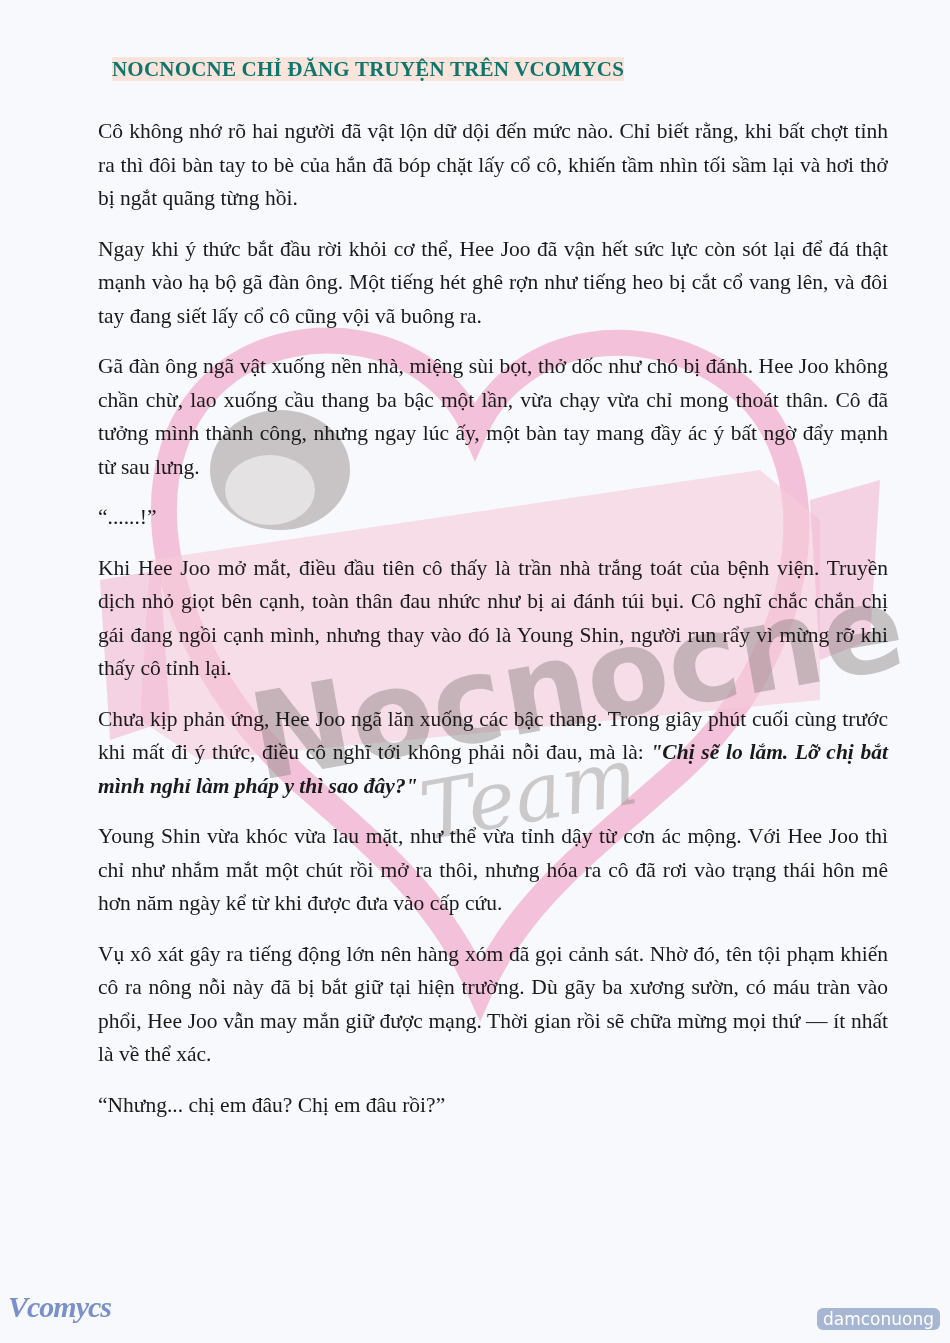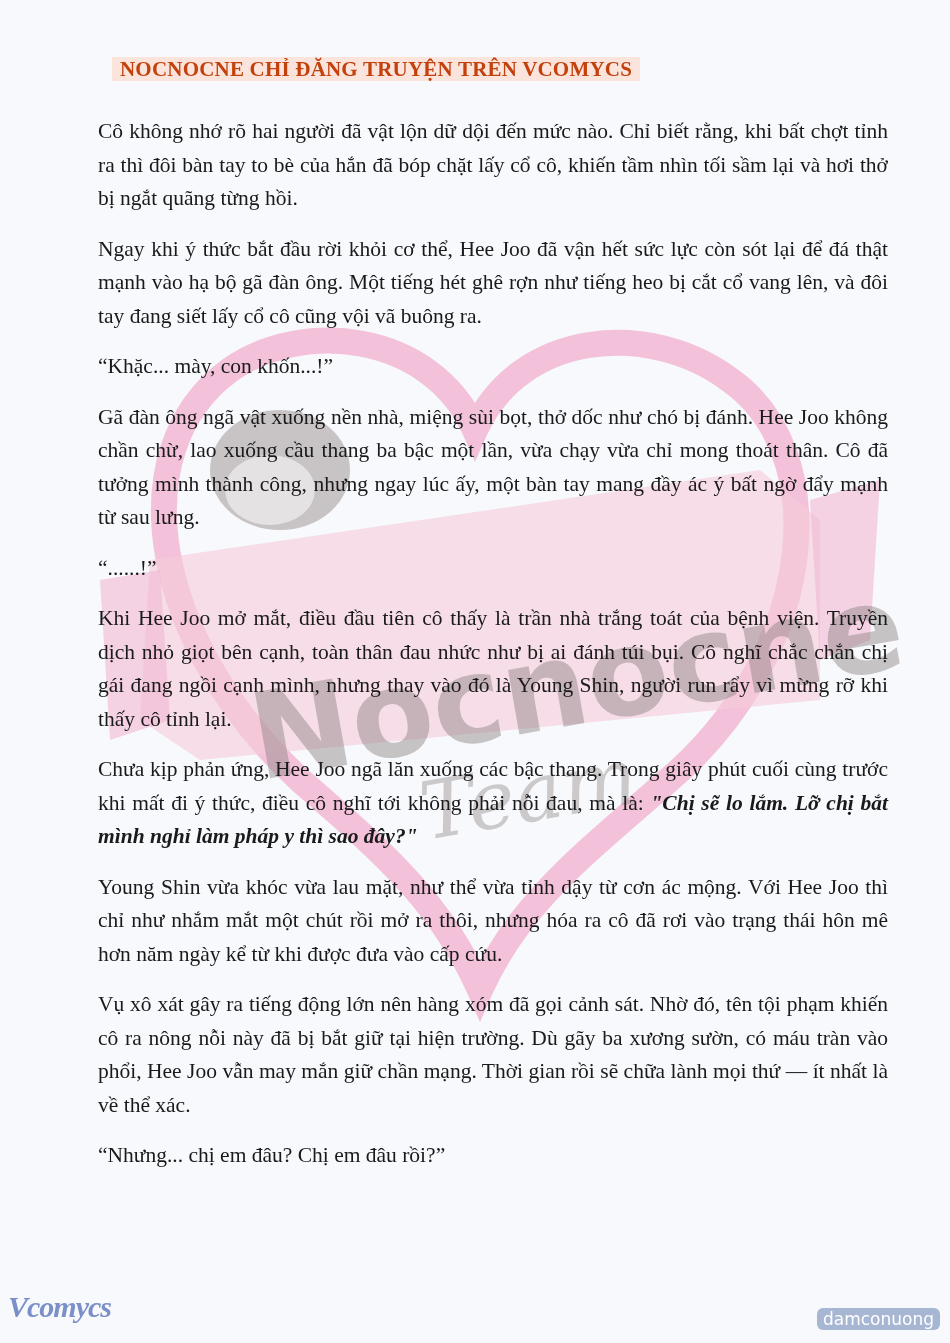--- a/index.html
+++ b/index.html
@@ -13,8 +13,8 @@
   .header-banner {
     position: absolute; left: 112px; top: 57px;
     font-family: "Liberation Serif", serif; font-weight: bold;
-    font-size: 21px; color: #c2410c; letter-spacing: 0.2px;
-    background: #fbe4dc; padding: 0 8px; line-height: 24px;
+    font-size: 21px; color: #0f766e; letter-spacing: 0.2px;
+    background: #fbe4dc; padding: 0 0; line-height: 24px;
   }
   .content {
     position: absolute; left: 98px; top: 115px; width: 790px; z-index: 2;

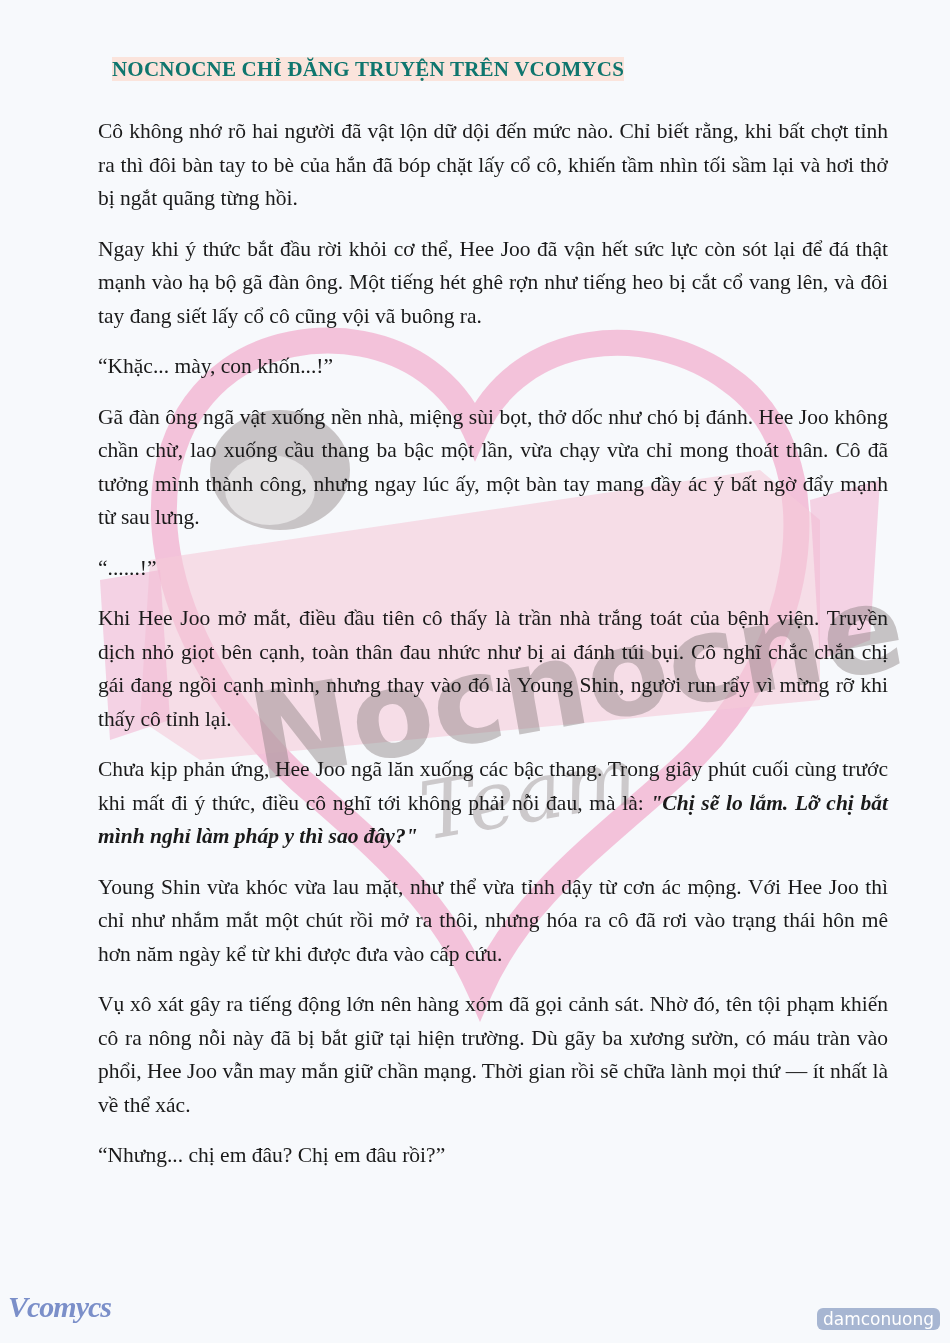--- a/index.html
+++ b/index.html
@@ -55,7 +55,6 @@
 <div class="content">
   <p>Cô không nhớ rõ hai người đã vật lộn dữ dội đến mức nào. Chỉ biết rằng, khi bất chợt tỉnh ra thì đôi bàn tay to bè của hắn đã bóp chặt lấy cổ cô, khiến tầm nhìn tối sầm lại và hơi thở bị ngắt quãng từng hồi.</p>
   <p>Ngay khi ý thức bắt đầu rời khỏi cơ thể, Hee Joo đã vận hết sức lực còn sót lại để đá thật mạnh vào hạ bộ gã đàn ông. Một tiếng hét ghê rợn như tiếng heo bị cắt cổ vang lên, và đôi tay đang siết lấy cổ cô cũng vội vã buông ra.</p>
-  <p>“Khặc... mày, con khốn...!”</p>
   <p>Gã đàn ông ngã vật xuống nền nhà, miệng sùi bọt, thở dốc như chó bị đánh. Hee Joo không chần chừ, lao xuống cầu thang ba bậc một lần, vừa chạy vừa chỉ mong thoát thân. Cô đã tưởng mình thành công, nhưng ngay lúc ấy, một bàn tay mang đầy ác ý bất ngờ đẩy mạnh từ sau lưng.</p>
   <p>“......!”</p>
   <p>Khi Hee Joo mở mắt, điều đầu tiên cô thấy là trần nhà trắng toát của bệnh viện. Truyền dịch nhỏ giọt bên cạnh, toàn thân đau nhức như bị ai đánh túi bụi. Cô nghĩ chắc chắn chị gái đang ngồi cạnh mình, nhưng thay vào đó là Young Shin, người run rẩy vì mừng rỡ khi thấy cô tỉnh lại.</p>

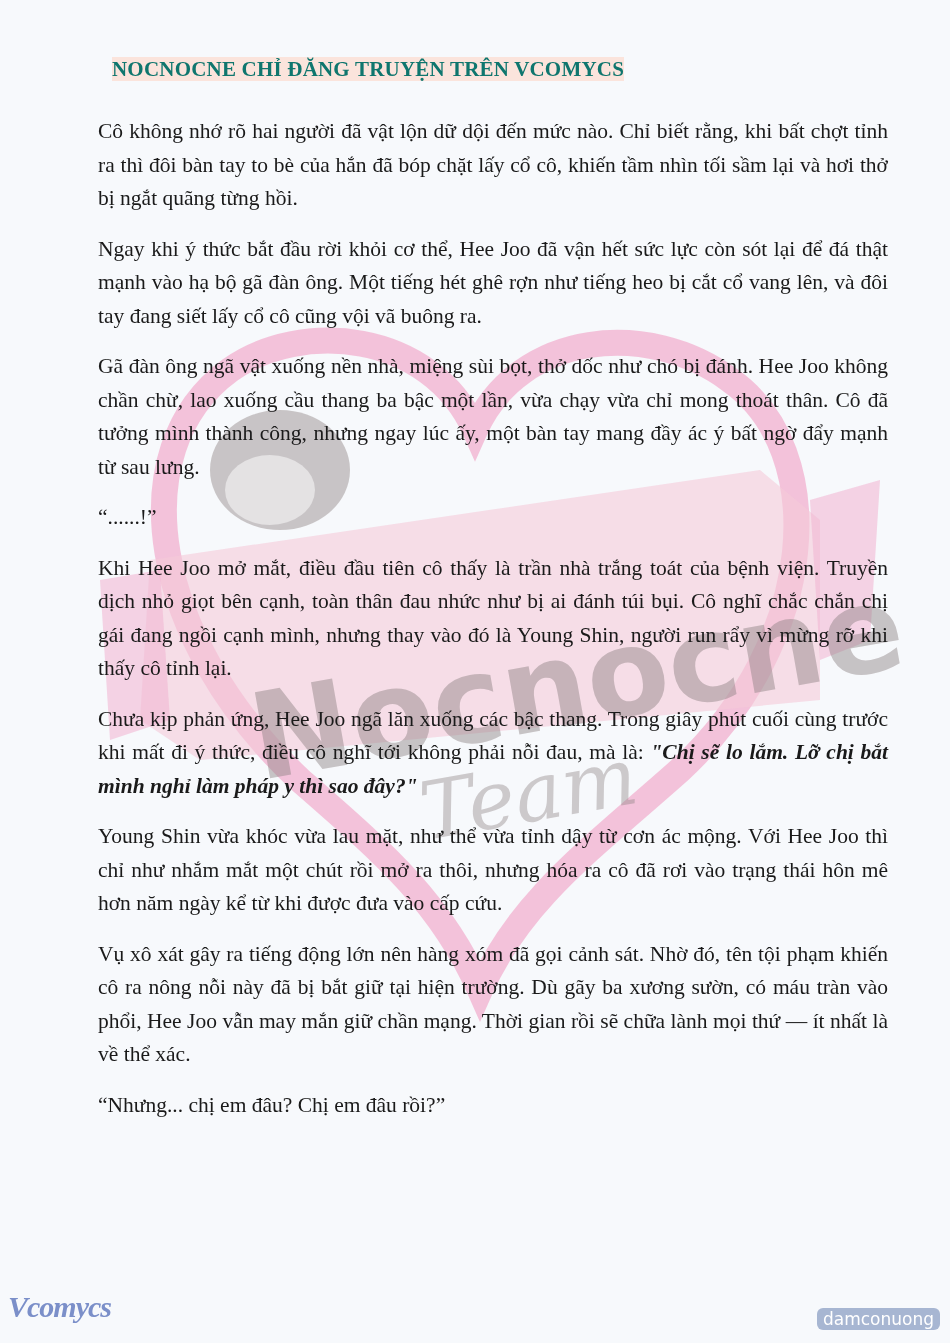--- a/index.html
+++ b/index.html
@@ -60,7 +60,7 @@
   <p>Khi Hee Joo mở mắt, điều đầu tiên cô thấy là trần nhà trắng toát của bệnh viện. Truyền dịch nhỏ giọt bên cạnh, toàn thân đau nhức như bị ai đánh túi bụi. Cô nghĩ chắc chắn chị gái đang ngồi cạnh mình, nhưng thay vào đó là Young Shin, người run rẩy vì mừng rỡ khi thấy cô tỉnh lại.</p>
   <p><span>Chưa kịp phản ứng, Hee Joo ngã lăn xuống các bậc thang. Trong giây phút cuối cùng trước khi mất đi ý thức, điều cô nghĩ tới không phải nỗi đau, mà là: </span><span class="italic-bold">"Chị sẽ lo lắm. Lỡ chị bắt mình nghỉ làm pháp y thì sao đây?"</span></p>
   <p>Young Shin vừa khóc vừa lau mặt, như thể vừa tỉnh dậy từ cơn ác mộng. Với Hee Joo thì chỉ như nhắm mắt một chút rồi mở ra thôi, nhưng hóa ra cô đã rơi vào trạng thái hôn mê hơn năm ngày kể từ khi được đưa vào cấp cứu.</p>
-  <p>Vụ xô xát gây ra tiếng động lớn nên hàng xóm đã gọi cảnh sát. Nhờ đó, tên tội phạm khiến cô ra nông nỗi này đã bị bắt giữ tại hiện trường. Dù gãy ba xương sườn, có máu tràn vào phổi, Hee Joo vẫn may mắn giữ chần mạng. Thời gian rồi sẽ chữa lành mọi thứ — ít nhất là về thể xác.</p>
+  <p>Vụ xô xát gây ra tiếng động lớn nên hàng xóm đã gọi cảnh sát. Nhờ đó, tên tội phạm khiến cô ra nông nỗi này đã bị bắt giữ tại hiện trường. Dù gãy ba xương sườn, có máu tràn vào phổi, Hee Joo vẫn may mắn giữ được mạng. Thời gian rồi sẽ chữa mừng mọi thứ — ít nhất là về thể xác.</p>
   <p>“Nhưng... chị em đâu? Chị em đâu rồi?”</p>
 </div>
 

